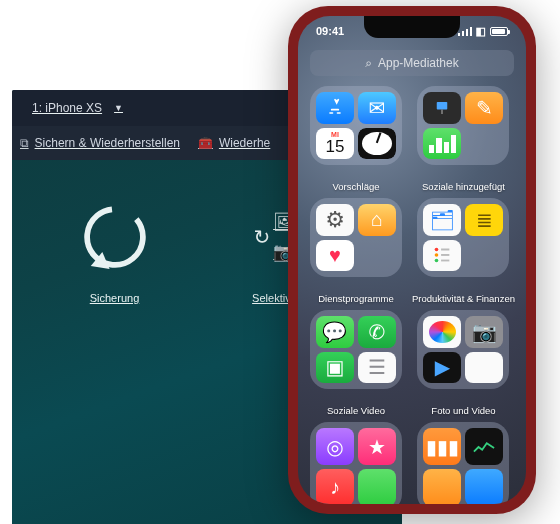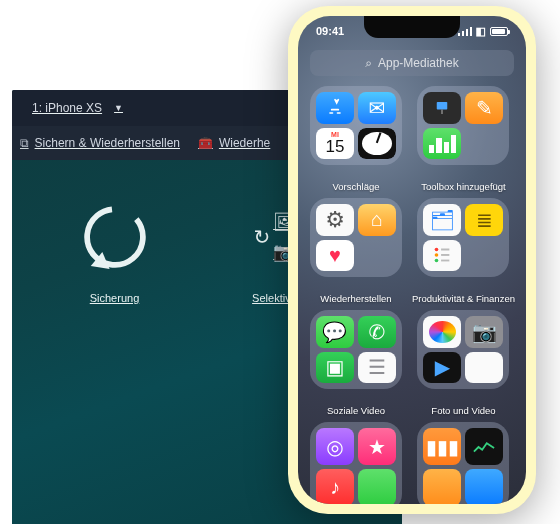--- a/index.html
+++ b/index.html
@@ -100,7 +100,7 @@
     width: 248px;
     height: 508px;
     border-radius: 40px;
-    background: #fef9c3;
+    background: #7f1d1d;
     padding: 10px;
     box-shadow: 0 8px 40px rgba(0,0,0,.35);
   }

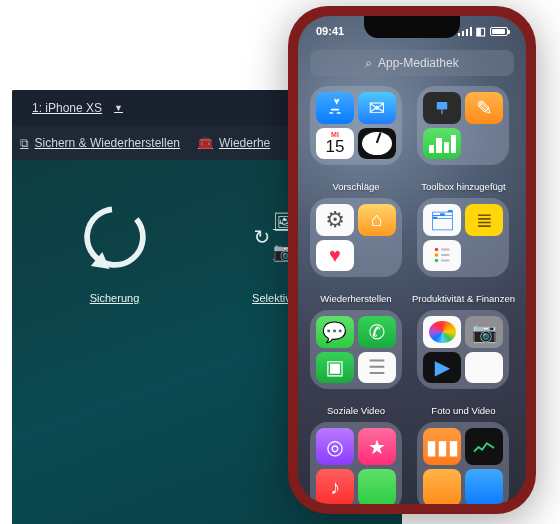--- a/index.html
+++ b/index.html
@@ -345,7 +345,7 @@
               <div class="m bg-green"></div>
           </div>
         </div>
-        <div class="folder-label">Toolbox hinzugefügt</div>
+        <div class="folder-label">Soziale hinzugefügt</div>
       </div>
 
       <div class="folder">

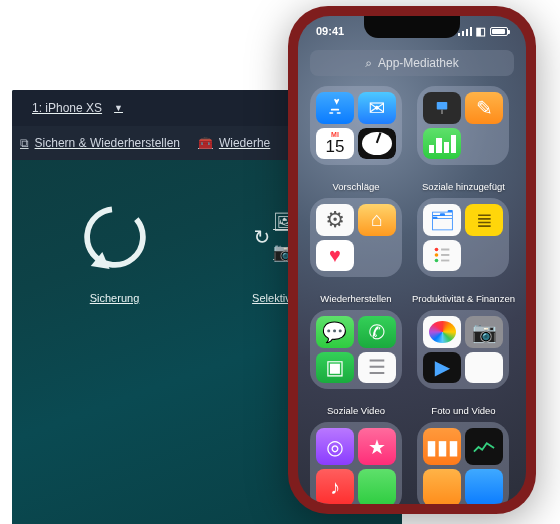--- a/index.html
+++ b/index.html
@@ -360,7 +360,7 @@
               <div class="m bg-black"></div>
           </div>
         </div>
-        <div class="folder-label">Wiederherstellen</div>
+        <div class="folder-label">Dienstprogramme</div>
       </div>
 
       <div class="folder">

